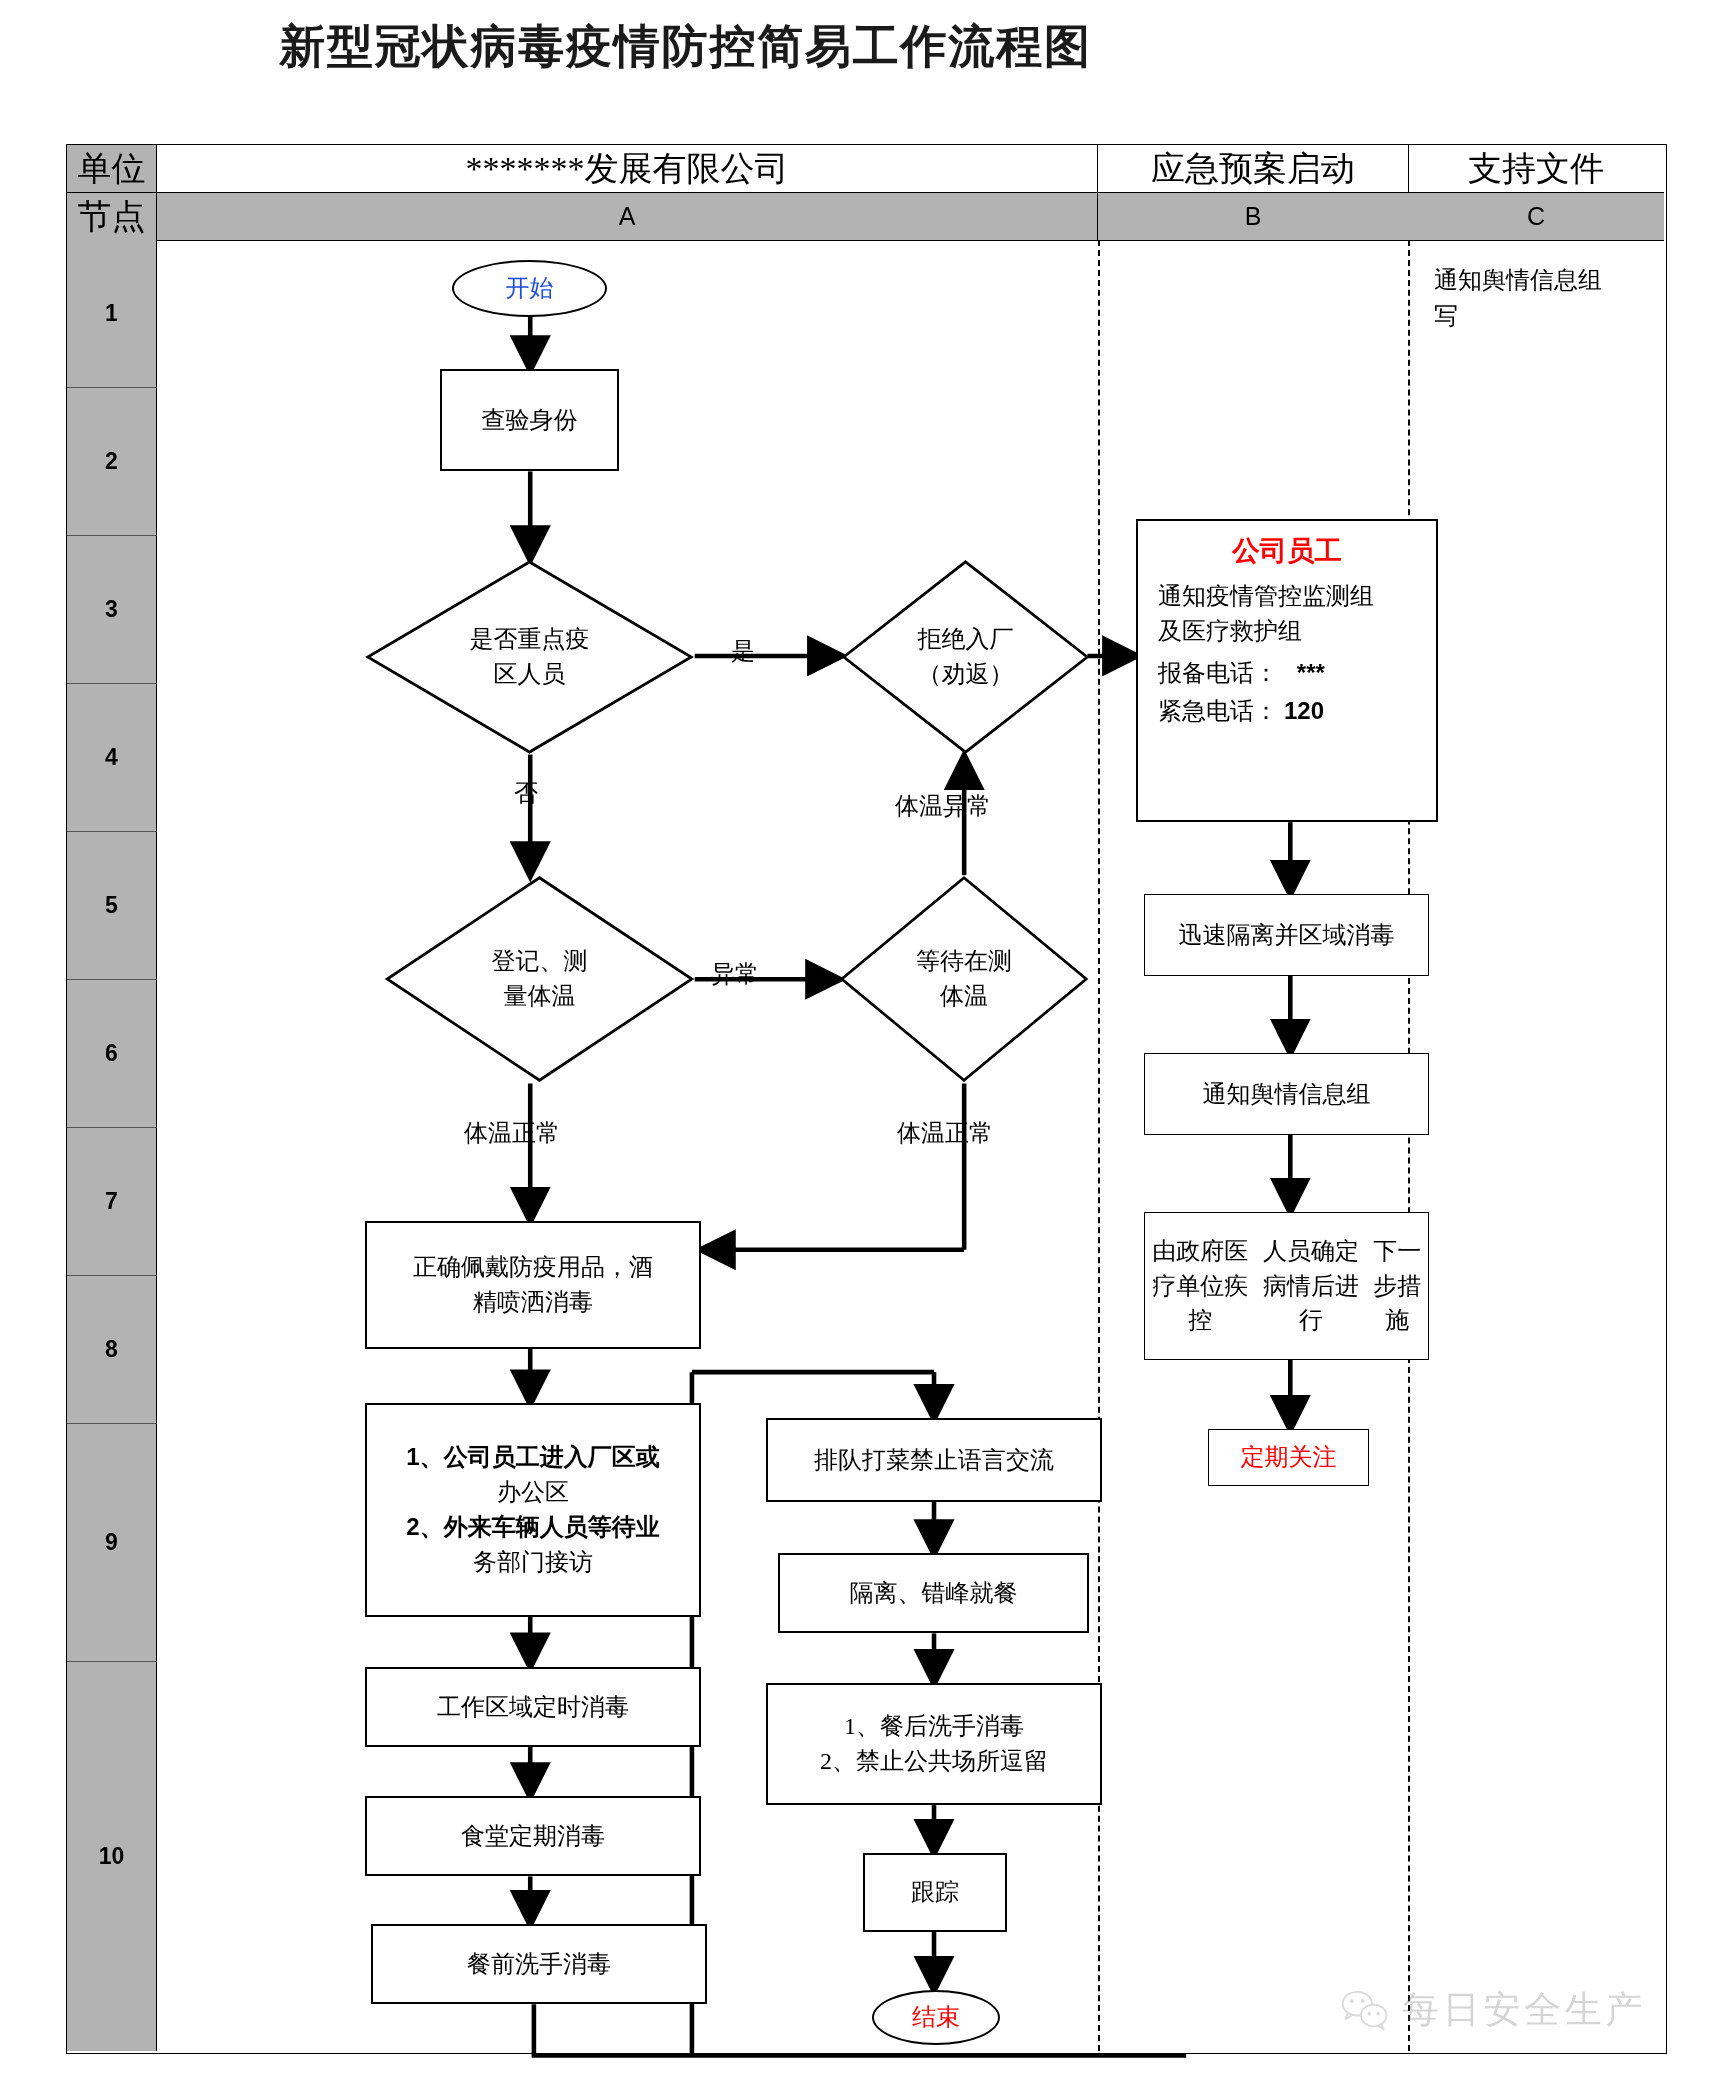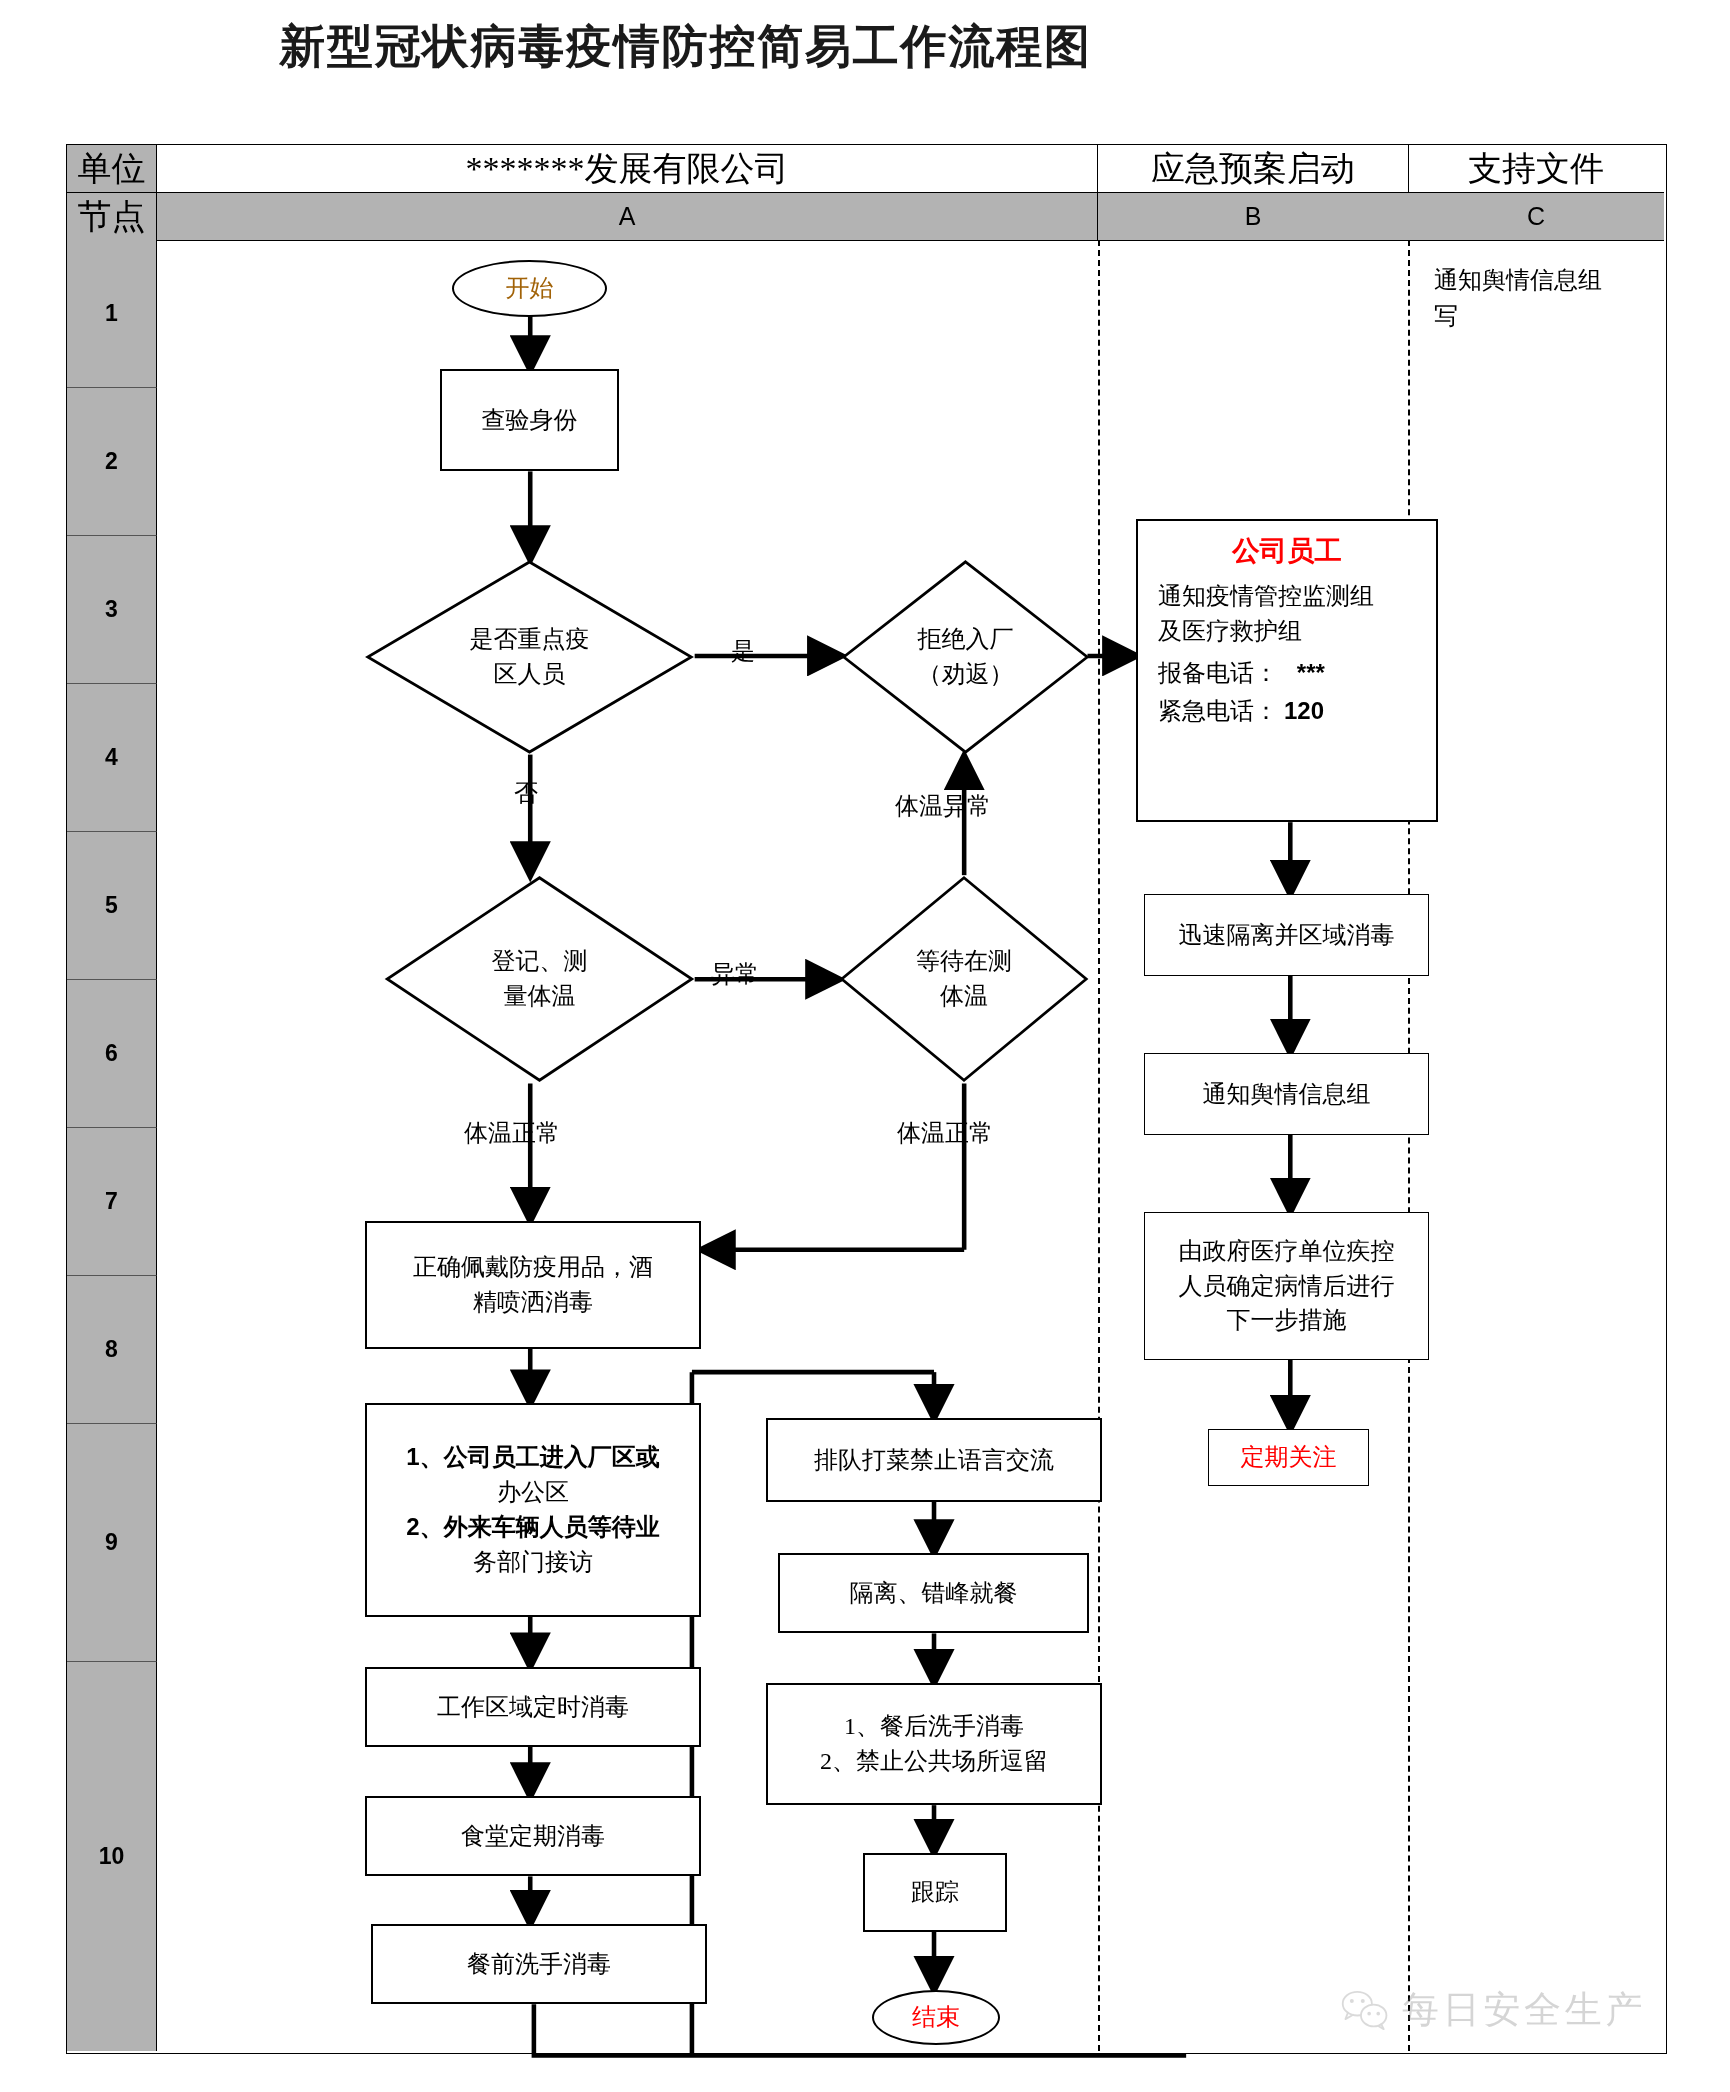--- a/index.html
+++ b/index.html
@@ -71,7 +71,7 @@
     display:flex;align-items:center;justify-content:center;
   }
   .red{color:#ff0000;}
-  .blue{color:#a16207;}
+  .blue{color:#1d4ed8;}
   .bold{font-weight:700;}
   .supp-note{
     position:absolute;font-size:24px;line-height:1.5;

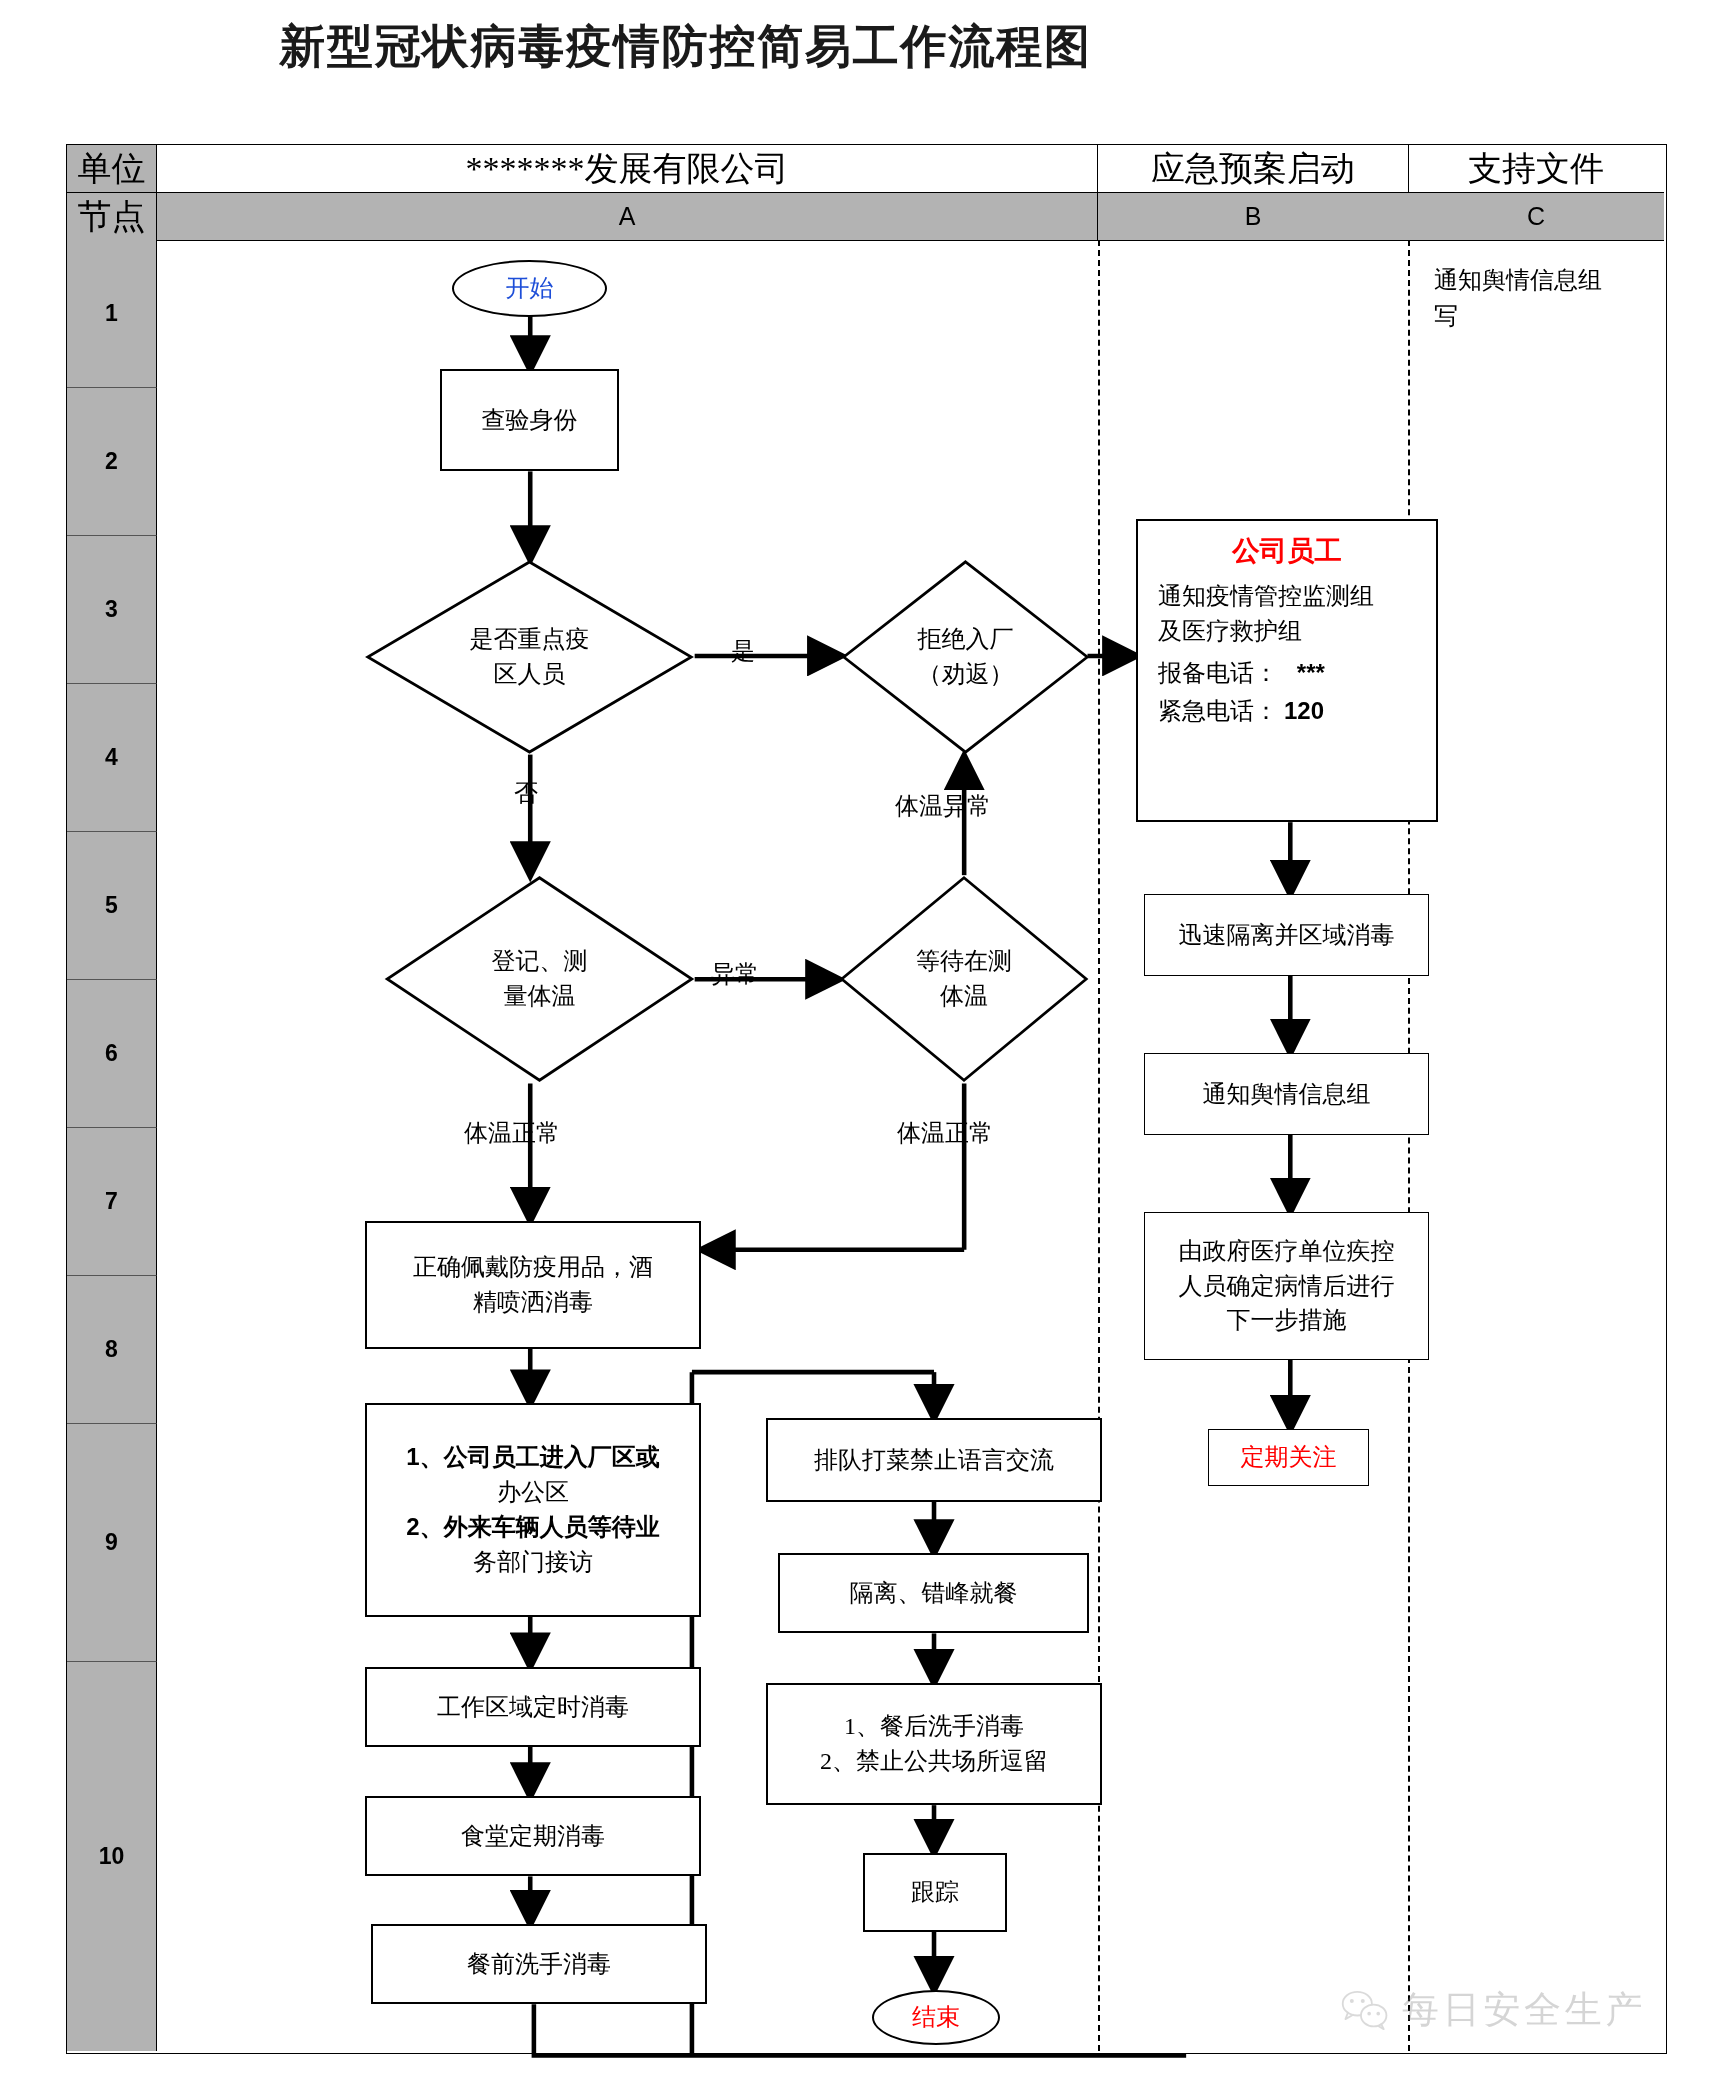--- a/index.html
+++ b/index.html
@@ -365,7 +365,7 @@
   <span>通知舆情信息组</span>
 </div>
 
-<div class="node box-thin" style="left:1144px;top:1212px;width:285px;height:148px;flex-direction:column;">
+<div class="node box-thin" style="left:1144px;top:1212px;width:285px;height:148px;flex-direction:row;">
   <div>由政府医疗单位疾控</div>
   <div>人员确定病情后进行</div>
   <div>下一步措施</div>

